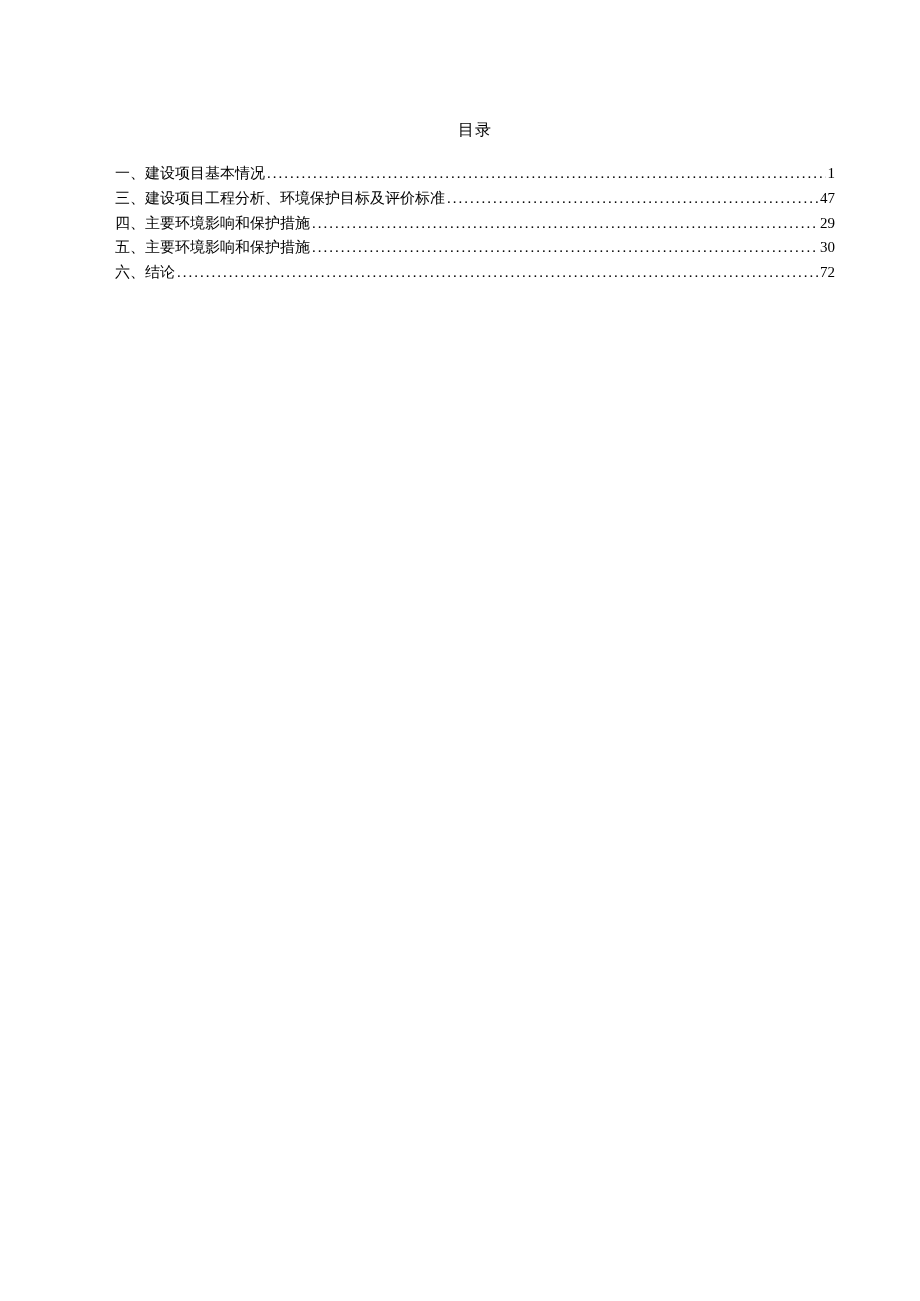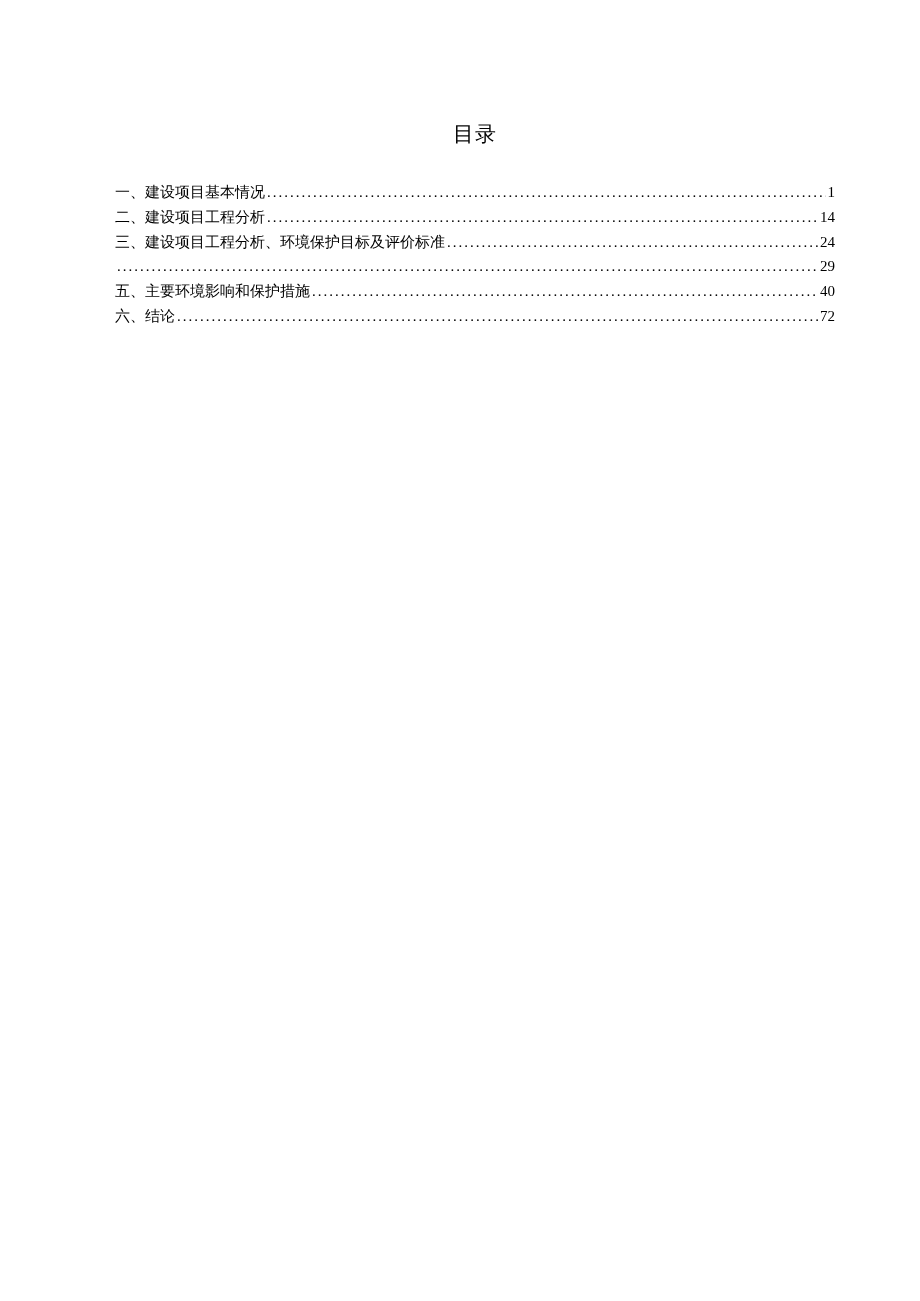--- a/index.html
+++ b/index.html
@@ -19,9 +19,9 @@
     }
     .title {
       text-align: center;
-      font-size: 21px;
+      font-size: 16px;
       font-weight: normal;
-      margin-bottom: 32px;
+      margin-bottom: 20px;
       letter-spacing: 1px;
     }
     .toc-entry {

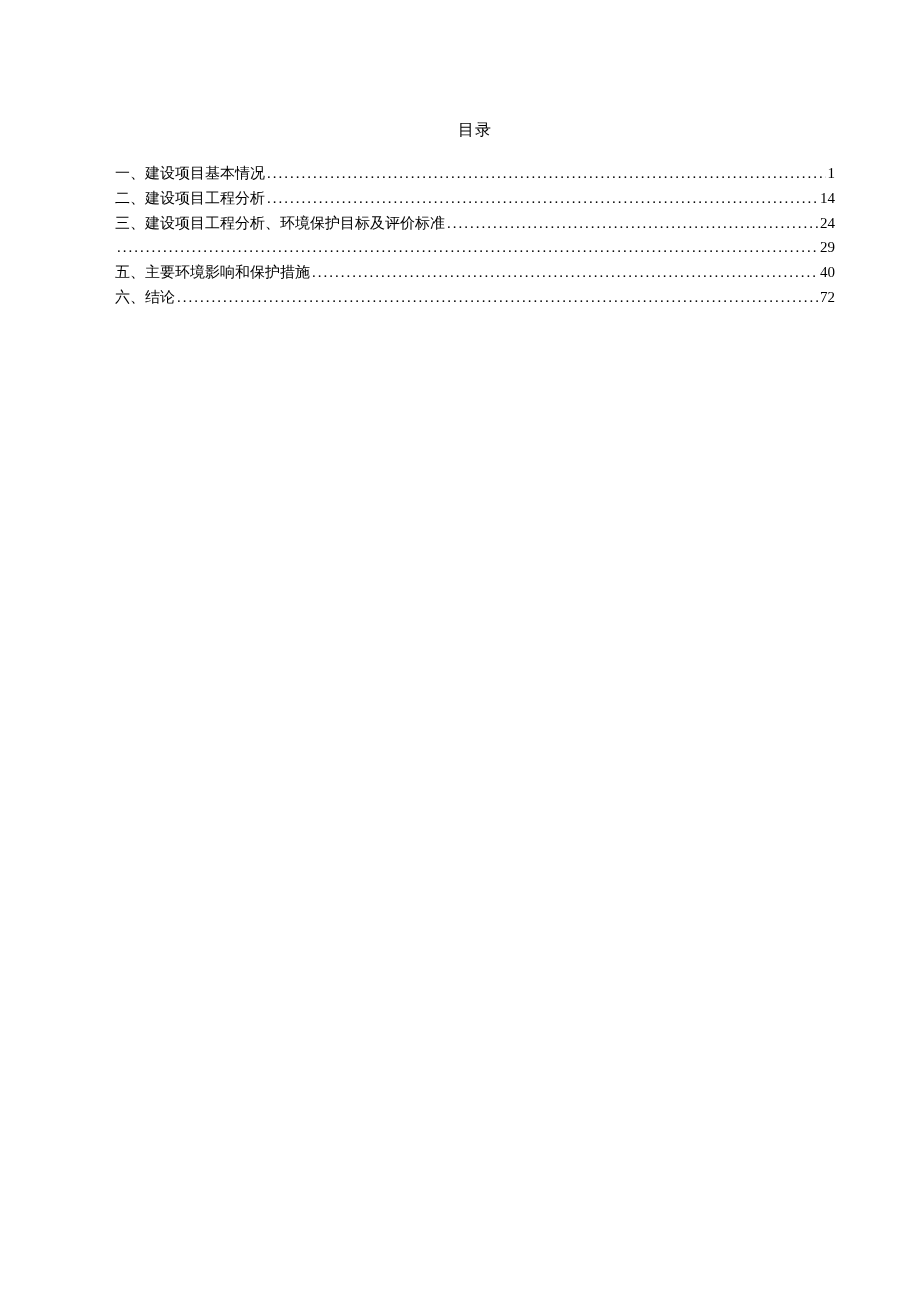--- a/index.html
+++ b/index.html
@@ -59,11 +59,6 @@
     <span class="toc-page">1</span>
   </div>
 
-  <div class="toc-entry">
-    <span class="toc-label">二、建设项目工程分析</span>
-    <span class="toc-dots"></span>
-    <span class="toc-page">14</span>
-  </div>
 
   <div class="toc-entry">
     <span class="toc-label">三、建设项目工程分析、环境保护目标及评价标准</span>

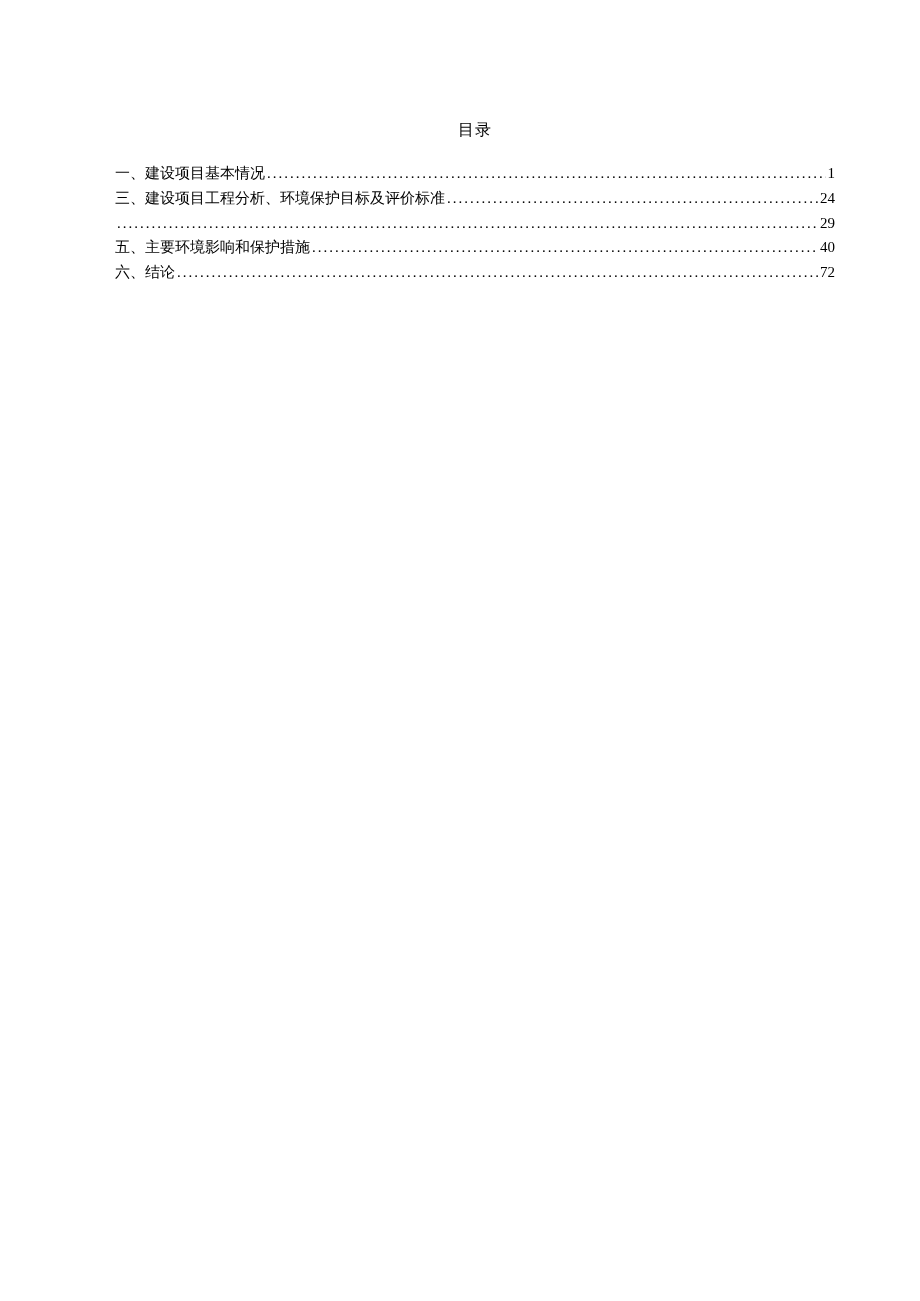--- a/index.html
+++ b/index.html
@@ -63,7 +63,7 @@
   <div class="toc-entry">
     <span class="toc-label">三、建设项目工程分析、环境保护目标及评价标准</span>
     <span class="toc-dots"></span>
-    <span class="toc-page">24</span>
+    <span class="toc-page">47</span>
   </div>
 
   <div class="toc-entry">

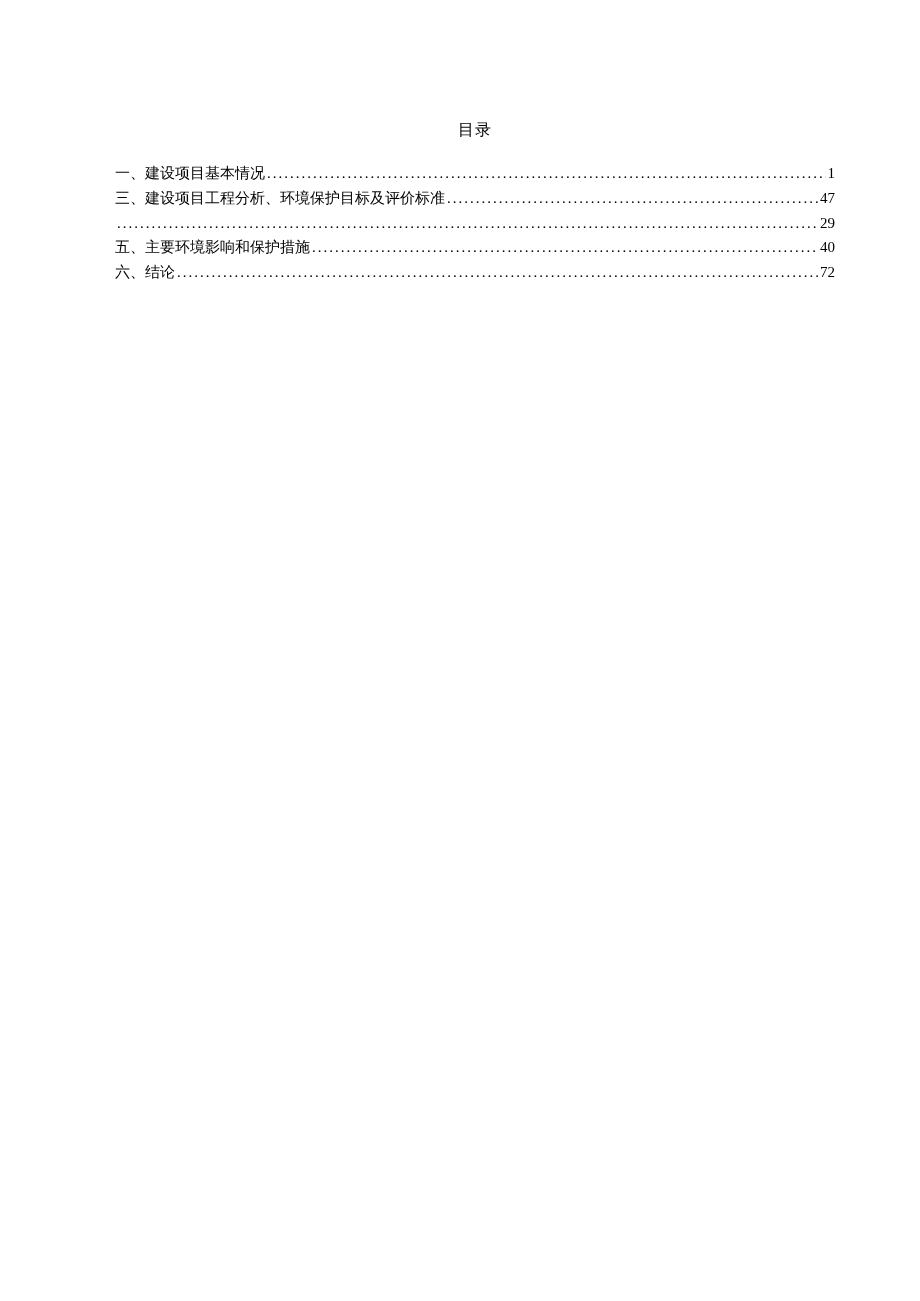--- a/index.html
+++ b/index.html
@@ -67,6 +67,7 @@
   </div>
 
   <div class="toc-entry">
+    <span class="toc-label">四、主要环境影响和保护措施</span>
     <span class="toc-dots"></span>
     <span class="toc-page">29</span>
   </div>

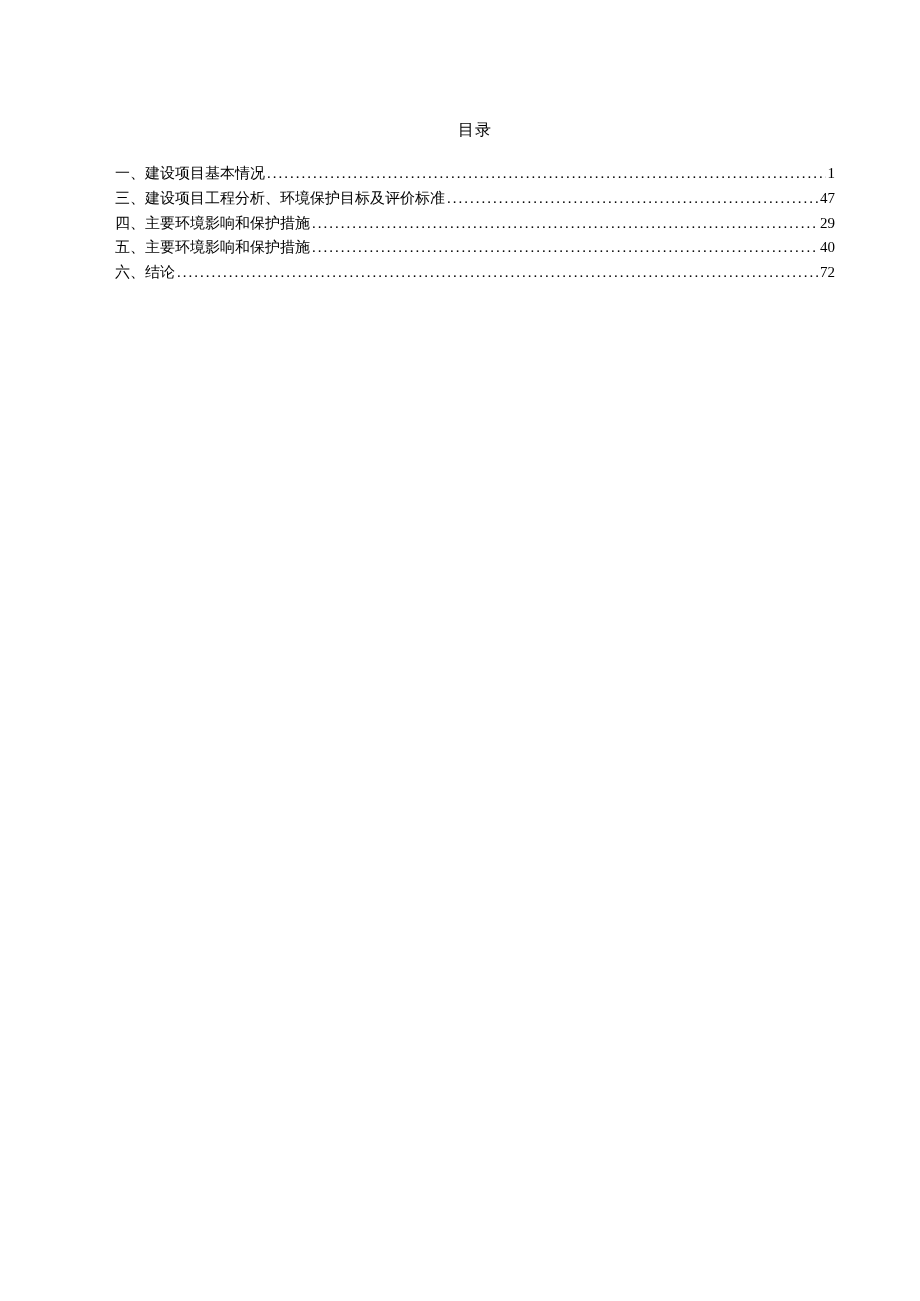--- a/index.html
+++ b/index.html
@@ -75,7 +75,7 @@
   <div class="toc-entry">
     <span class="toc-label">五、主要环境影响和保护措施</span>
     <span class="toc-dots"></span>
-    <span class="toc-page">40</span>
+    <span class="toc-page">30</span>
   </div>
 
   <div class="toc-entry">

